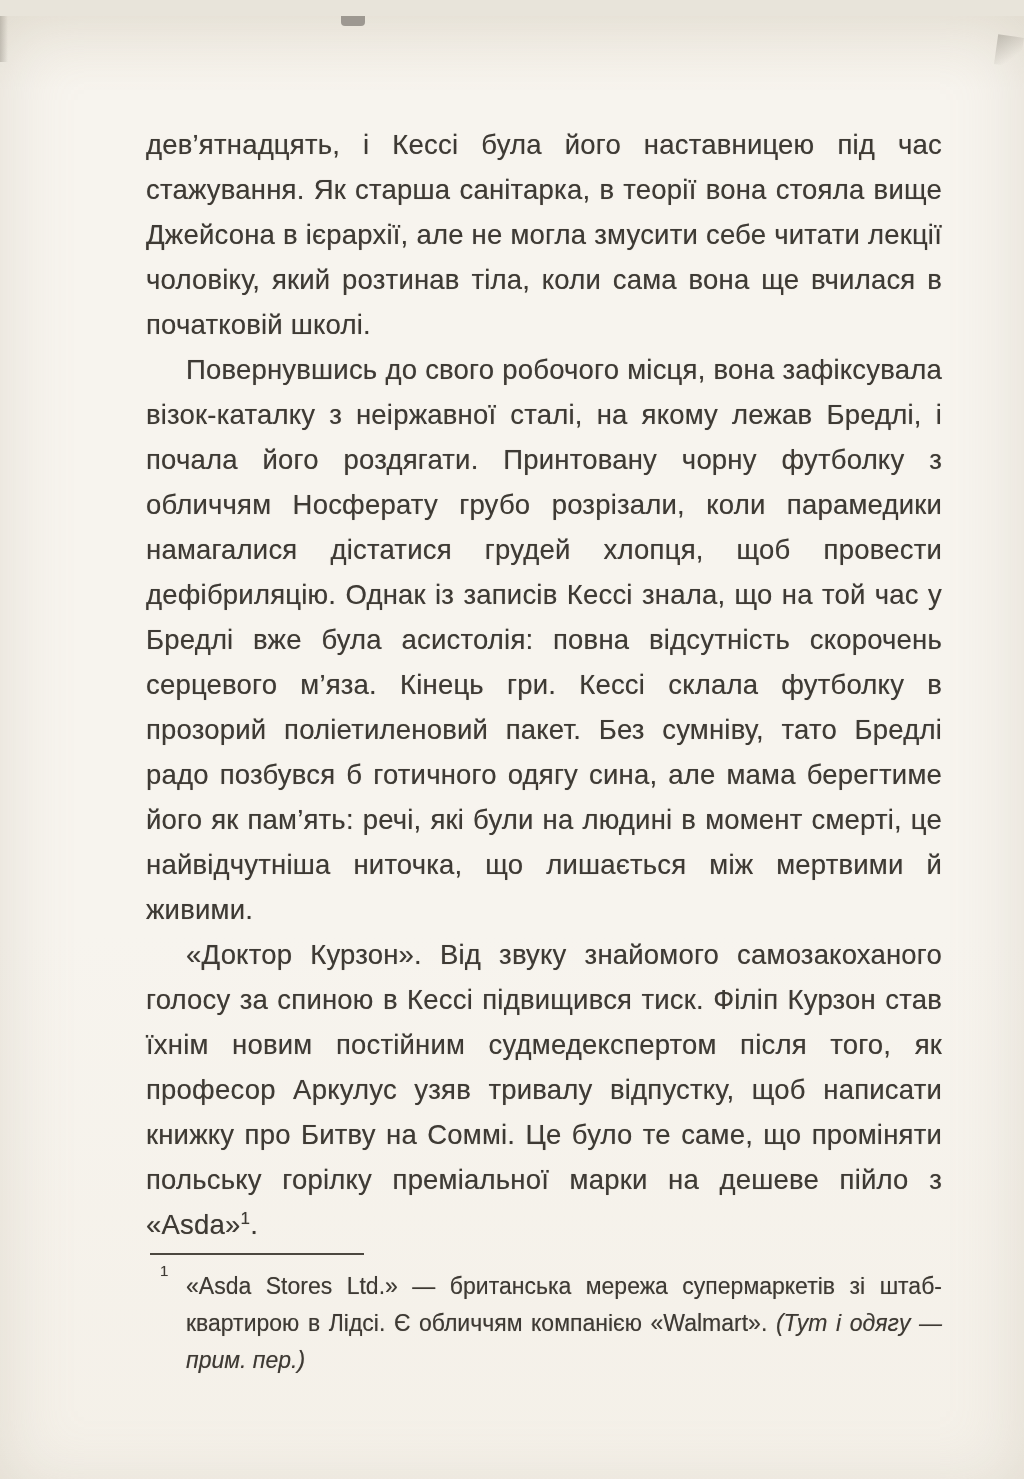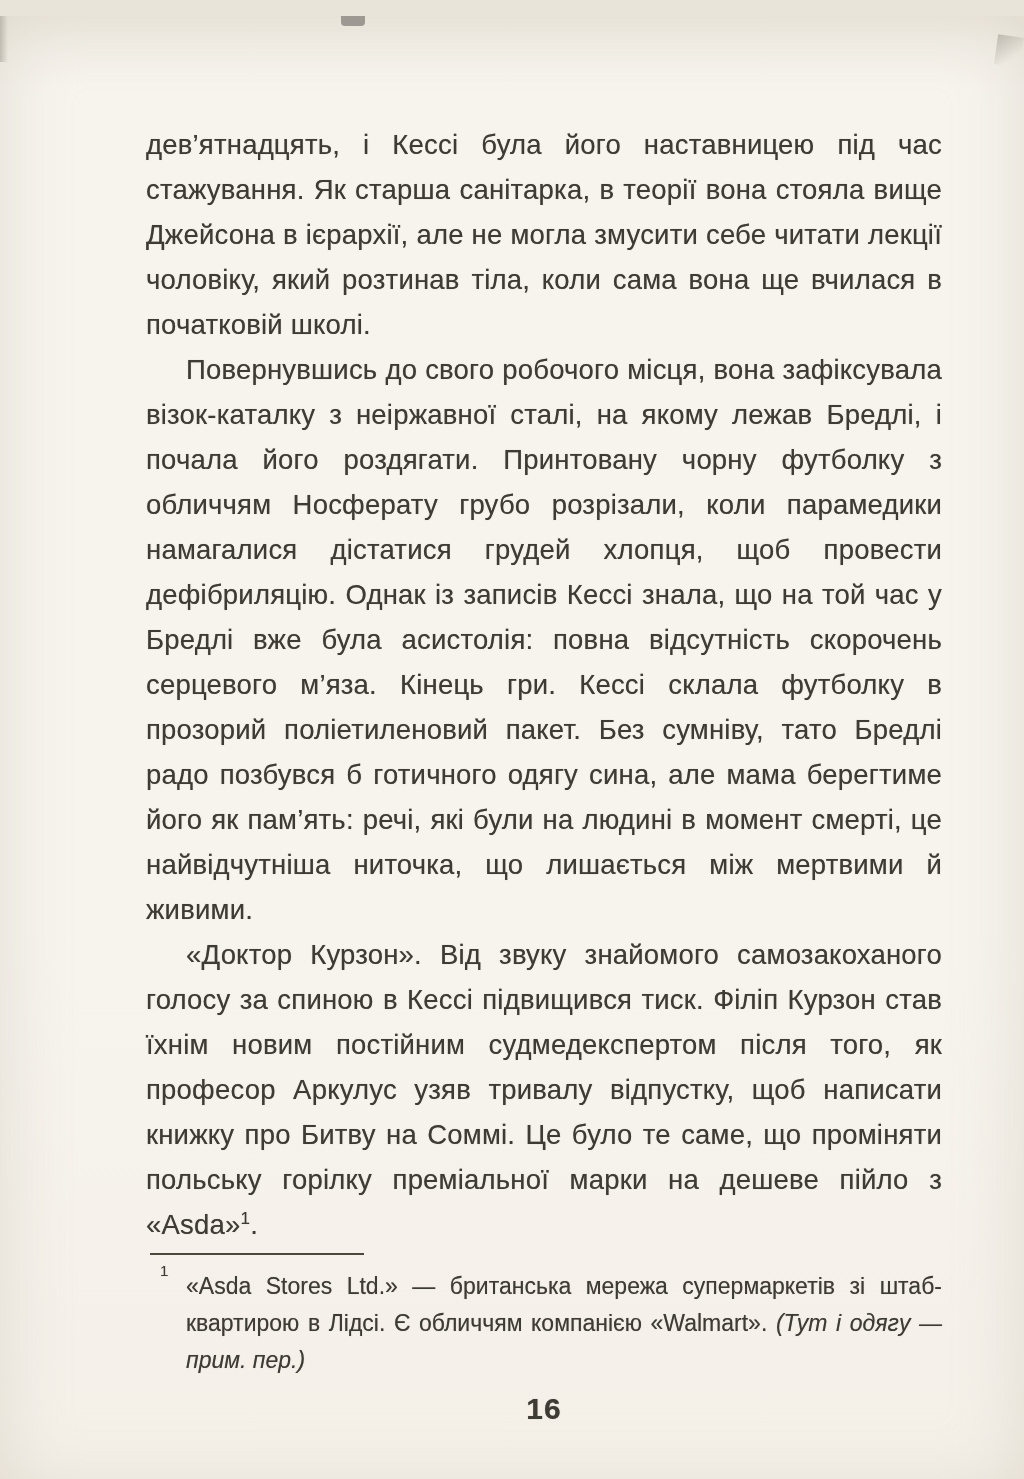--- a/index.html
+++ b/index.html
@@ -136,7 +136,6 @@
     <div class="footnote-body"><span>«Asda Stores Ltd.» — британська мережа супермаркетів зі штаб-квартирою в Лідсі. Є обличчям компанією «Walmart». </span><em>(Тут і одягу — прим. пер.)</em></div>
   </div>
 
-  <div class="page-number">16</div>
 
 </div>
 

